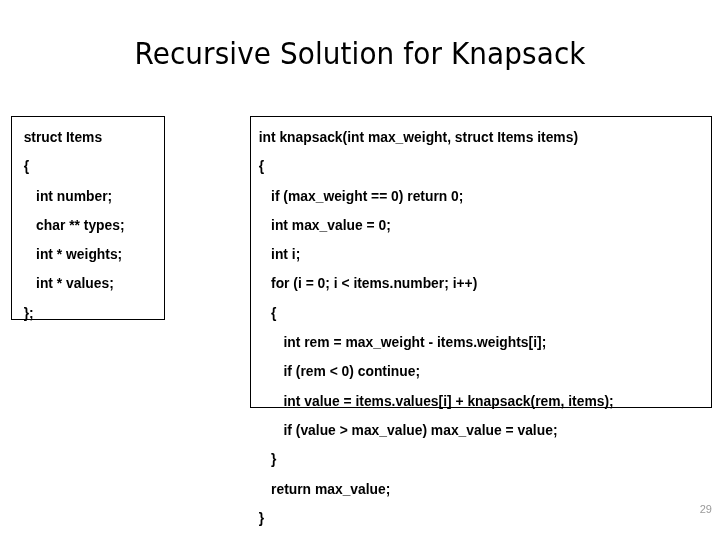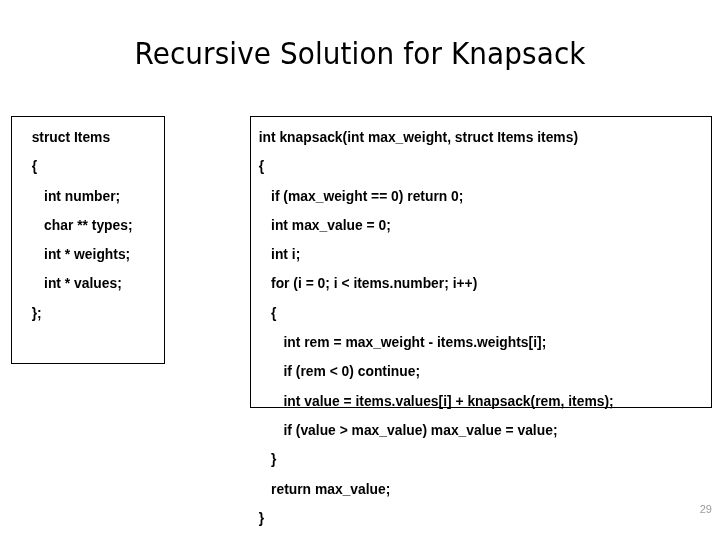--- a/index.html
+++ b/index.html
@@ -47,8 +47,8 @@
     left: 11px;
     top: 116px;
     width: 154px;
-    height: 248px;
-    padding: 6px 0 0 12px;
+    height: 204px;
+    padding: 6px 0 0 4px;
   }
 
   #function-box {

